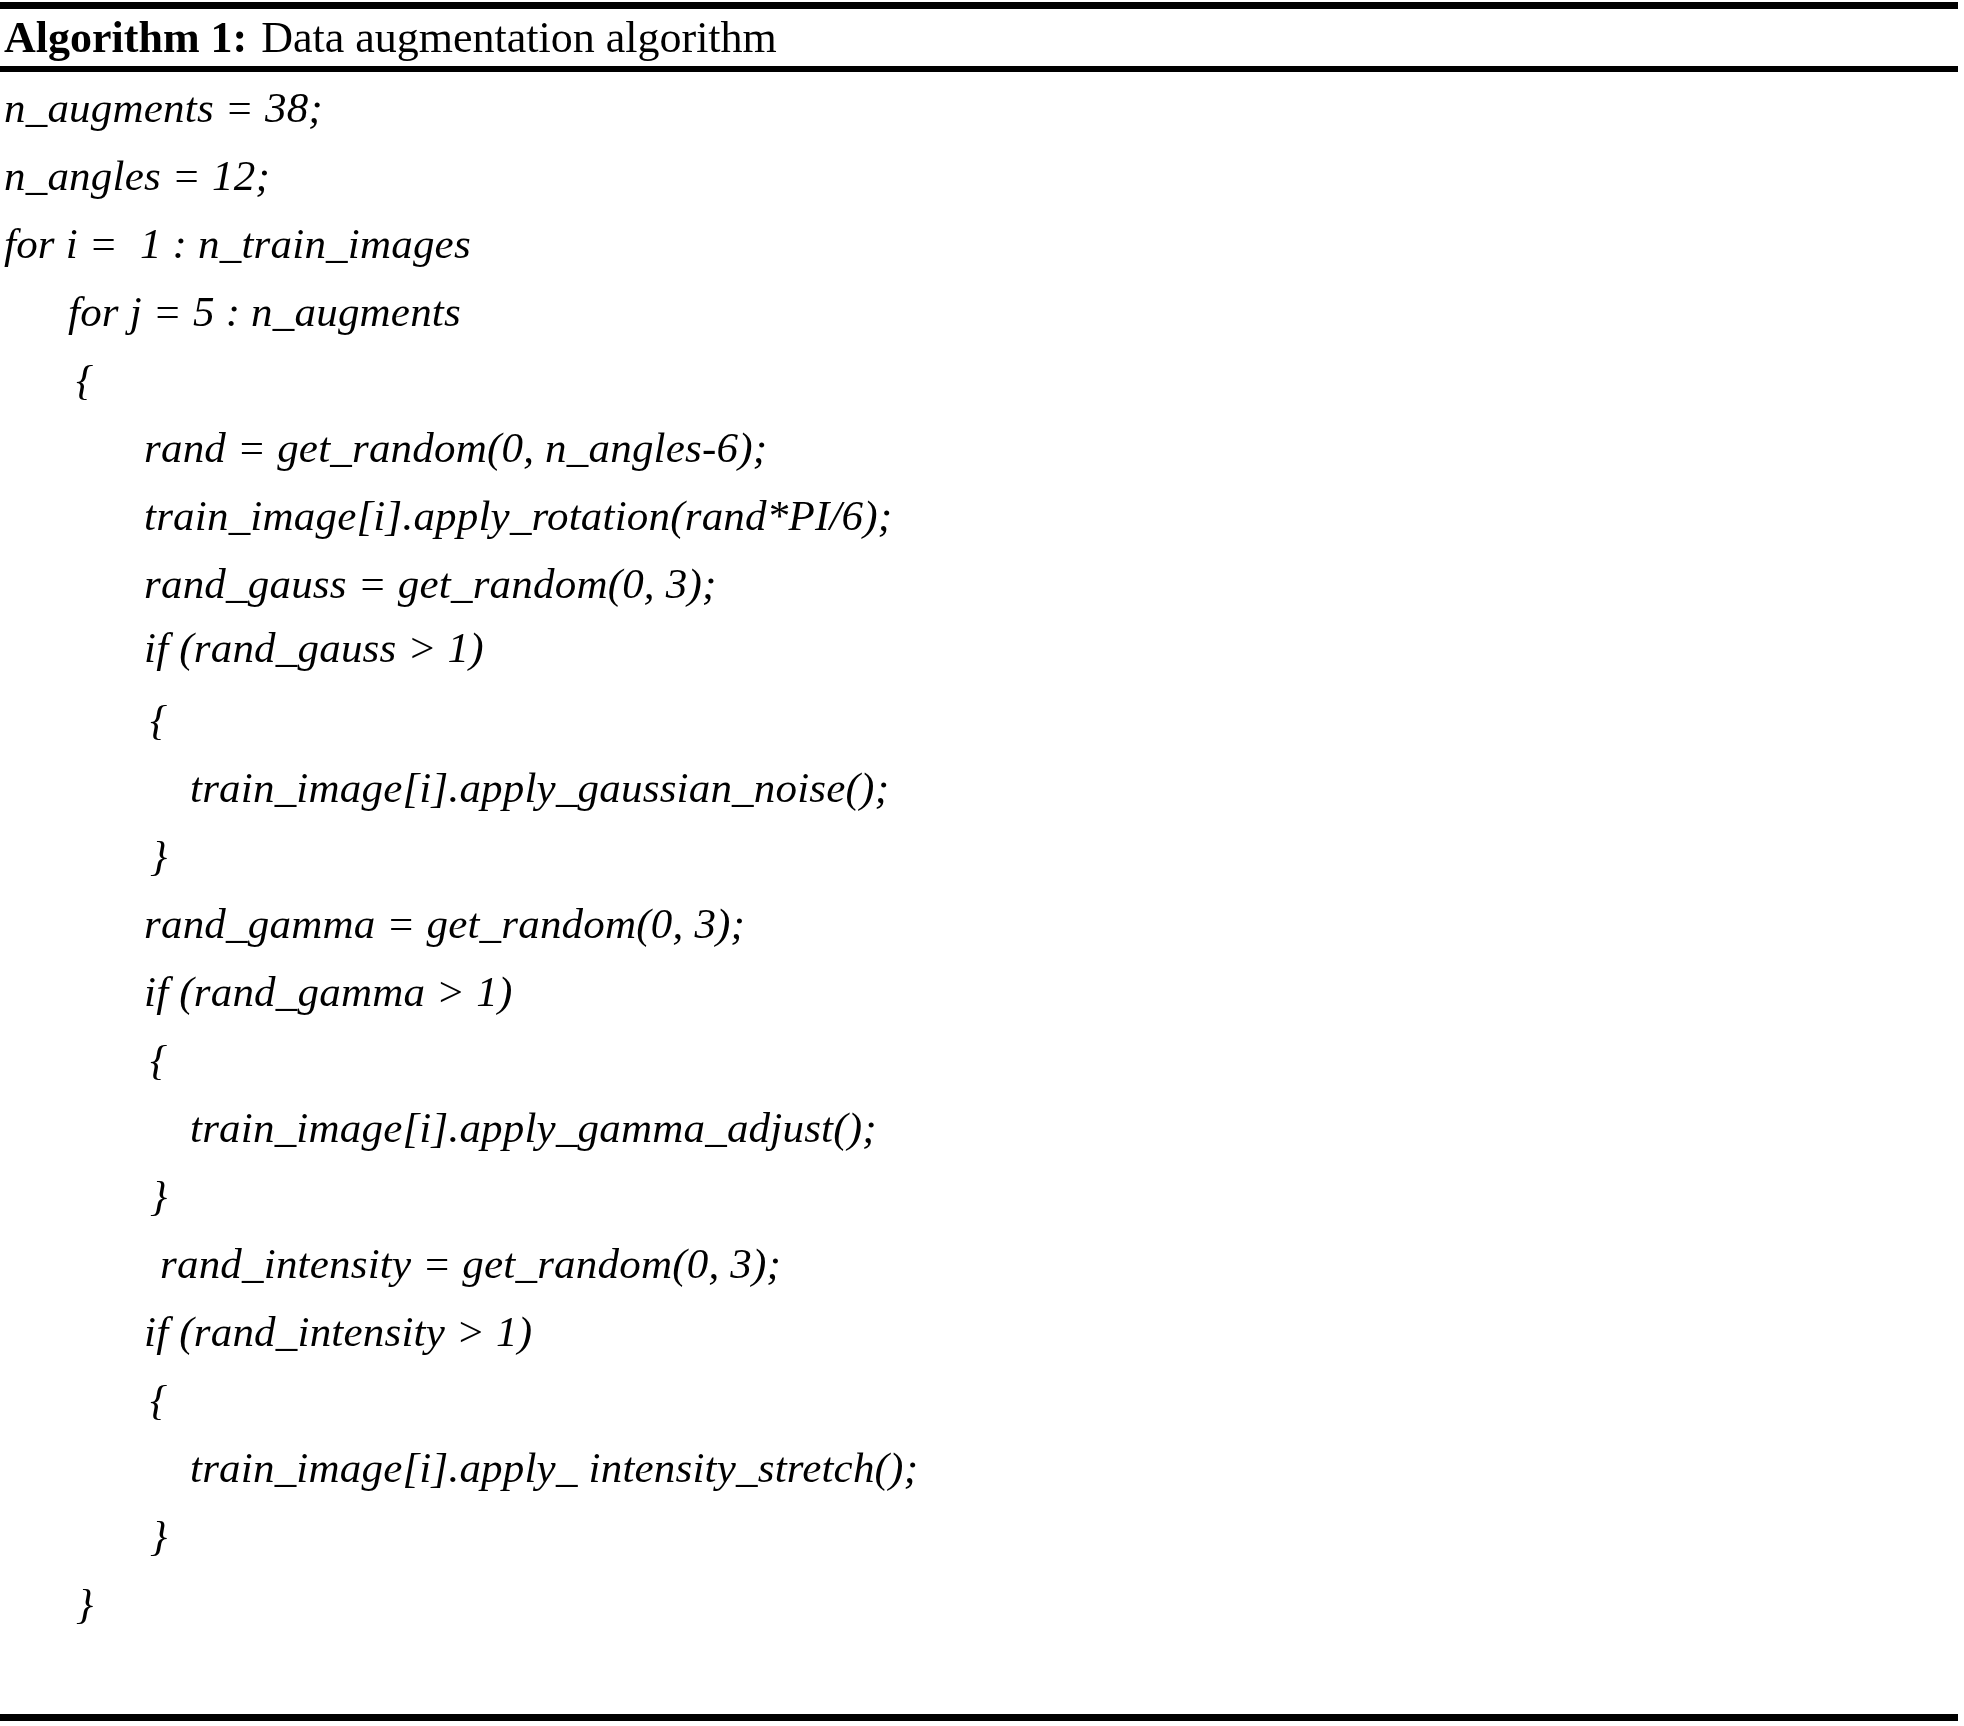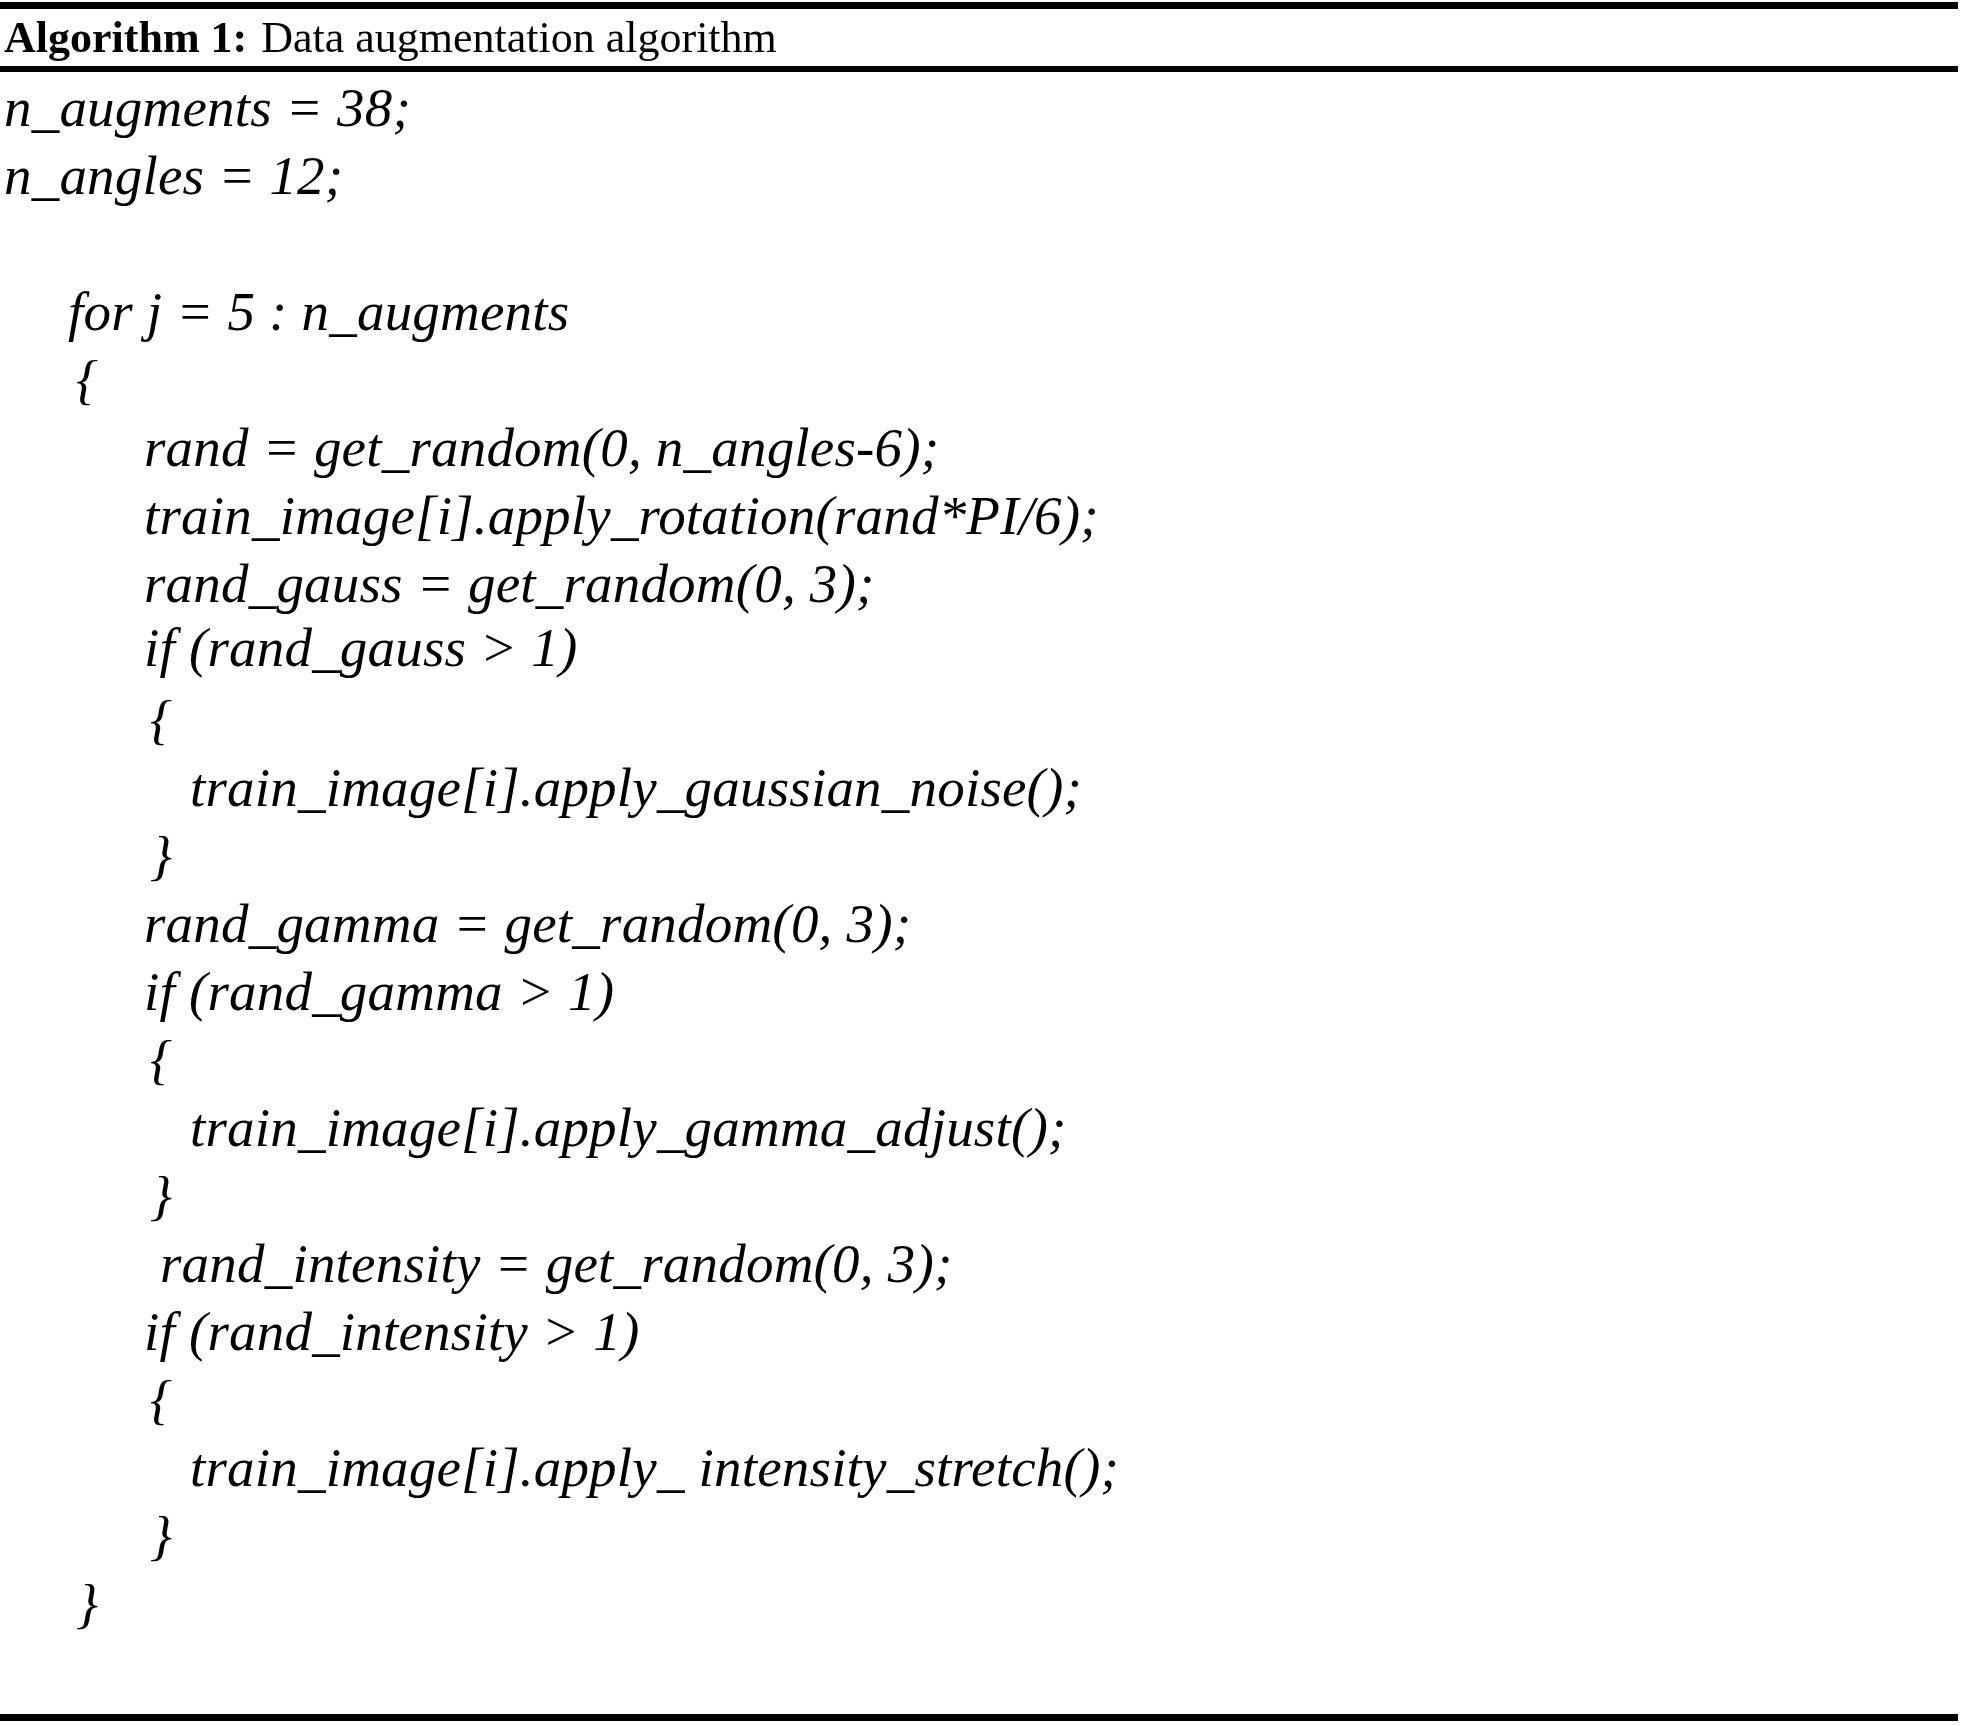--- a/index.html
+++ b/index.html
@@ -68,7 +68,7 @@
     white-space: pre;
     font-style: italic;
     font-weight: normal;
-    font-size: 55px;
+    font-size: 43px;
     letter-spacing: 0.2px;
   }
 

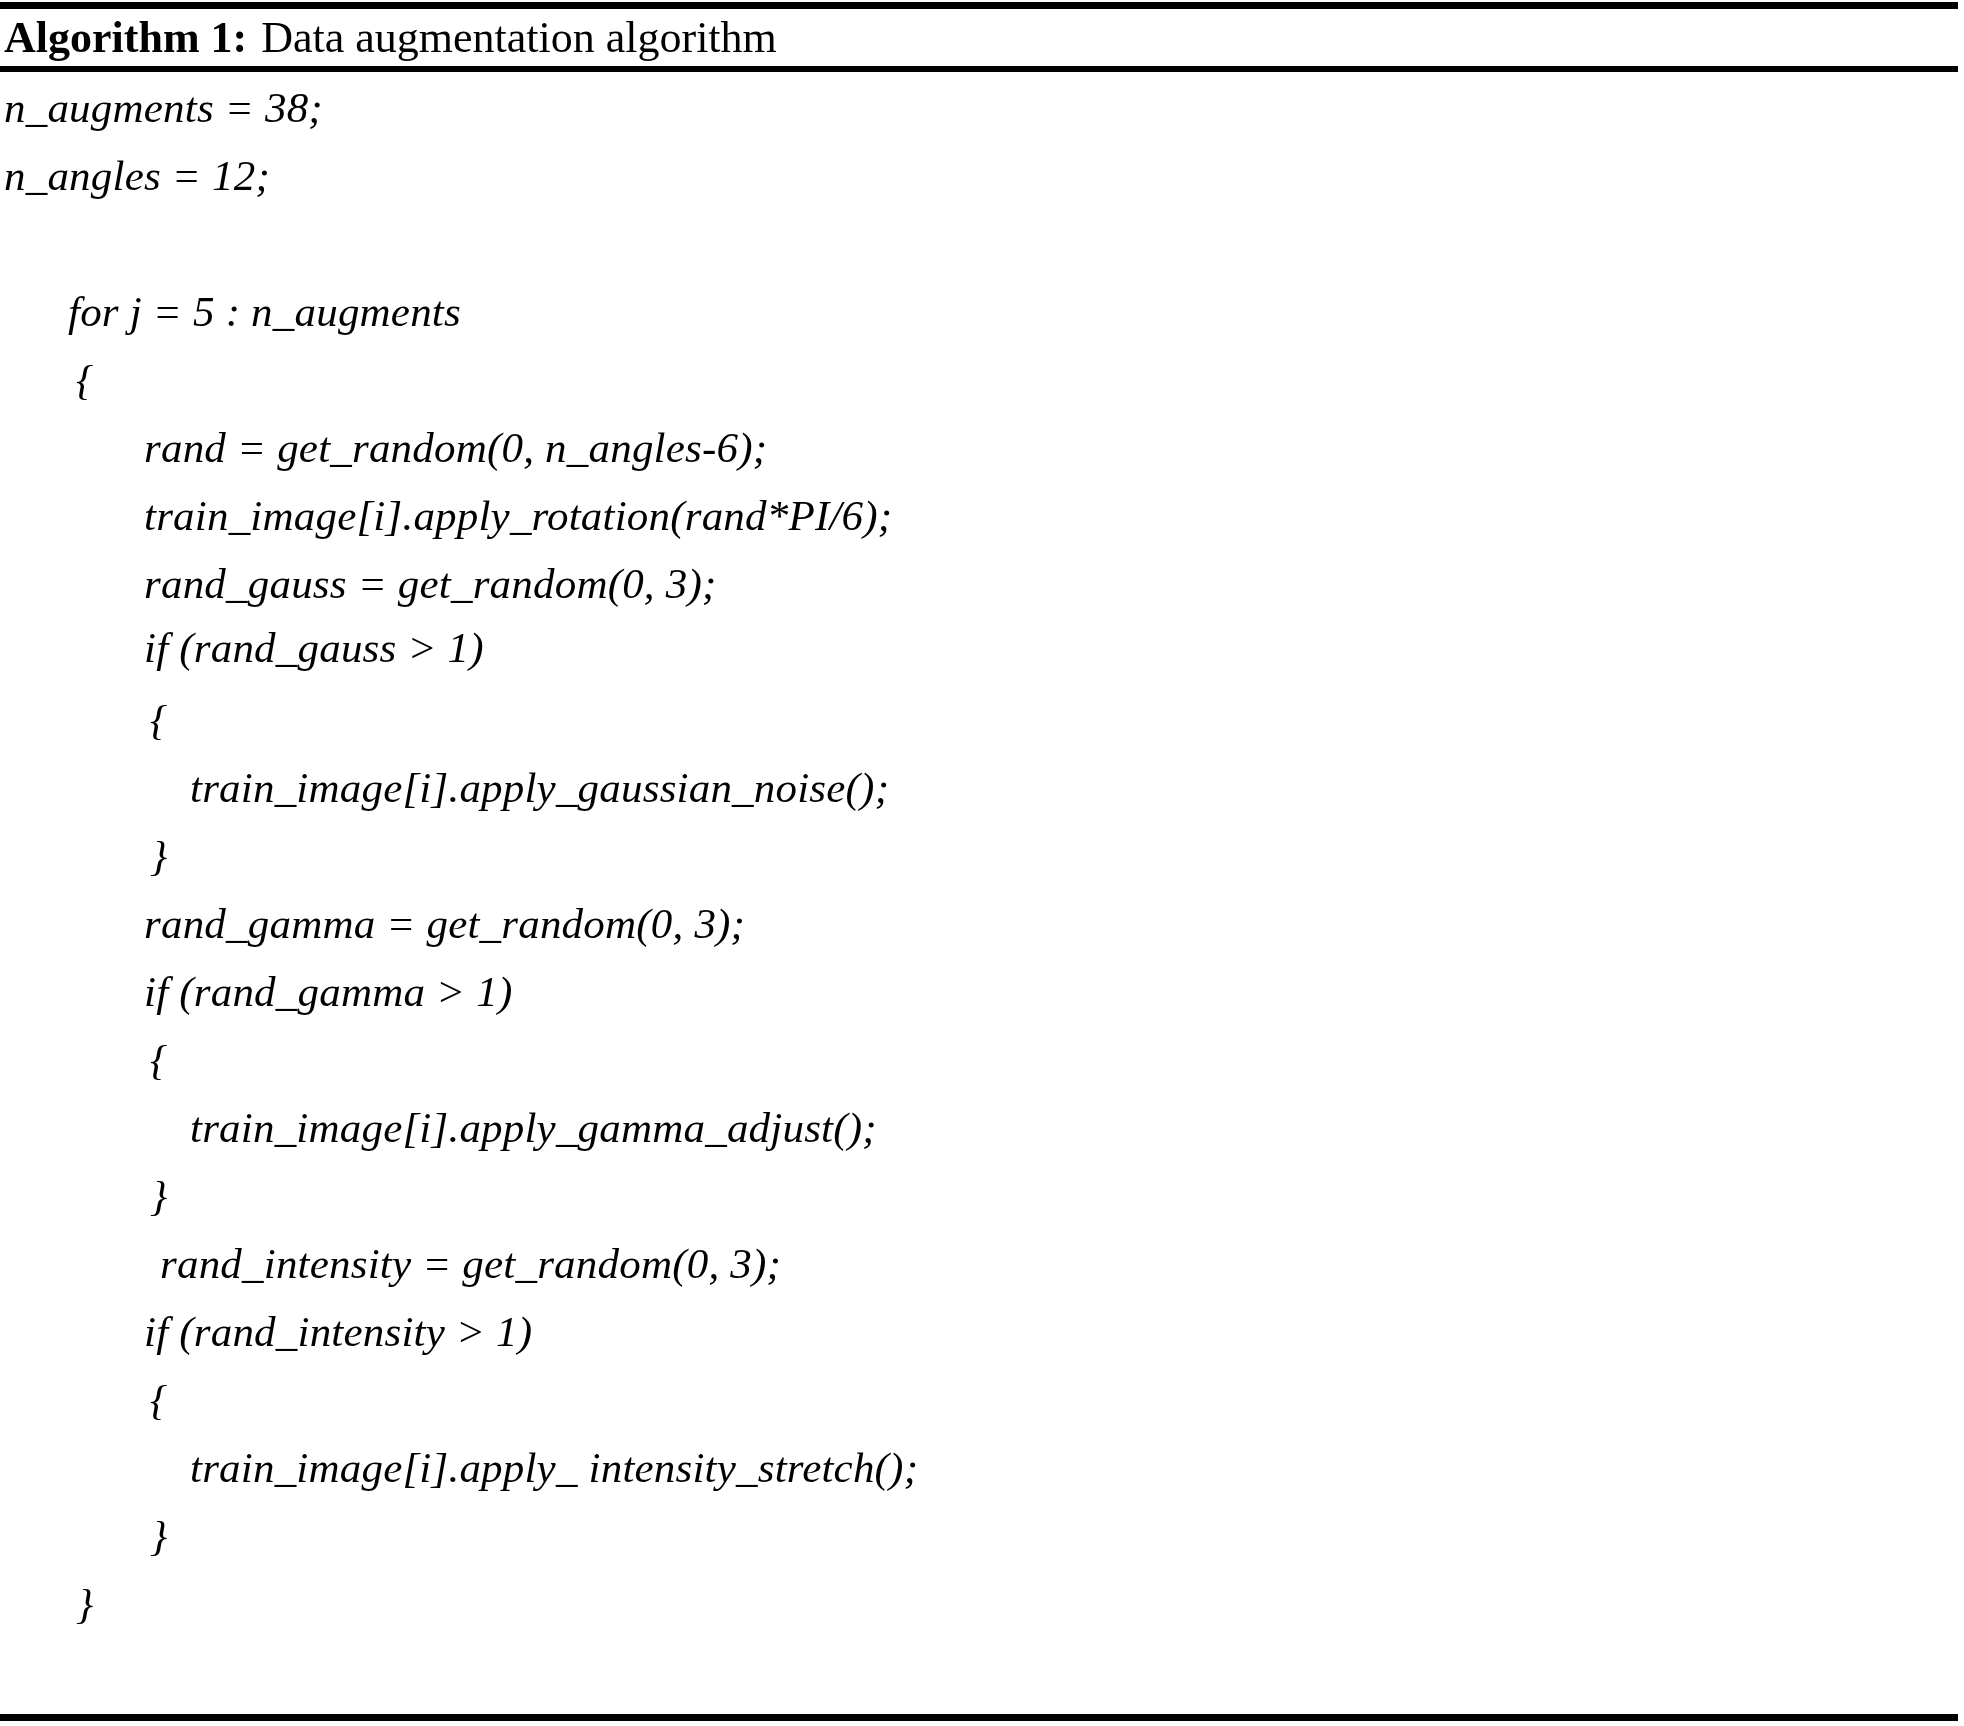--- a/index.html
+++ b/index.html
@@ -96,6 +96,7 @@
   <div class="code-area" id="code-area">
       <div class="code-line ind-0" style="top: 2px;">n_augments = 38;</div>
       <div class="code-line ind-0" style="top: 70px;">n_angles = 12;</div>
+      <div class="code-line ind-0" style="top: 138px;">for i =  1 : n_train_images</div>
       <div class="code-line ind-1" style="top: 206px;">for j = 5 : n_augments</div>
       <div class="code-line ind-2" style="top: 274px;">{</div>
       <div class="code-line ind-3" style="top: 342px;">rand = get_random(0, n_angles-6);</div>

